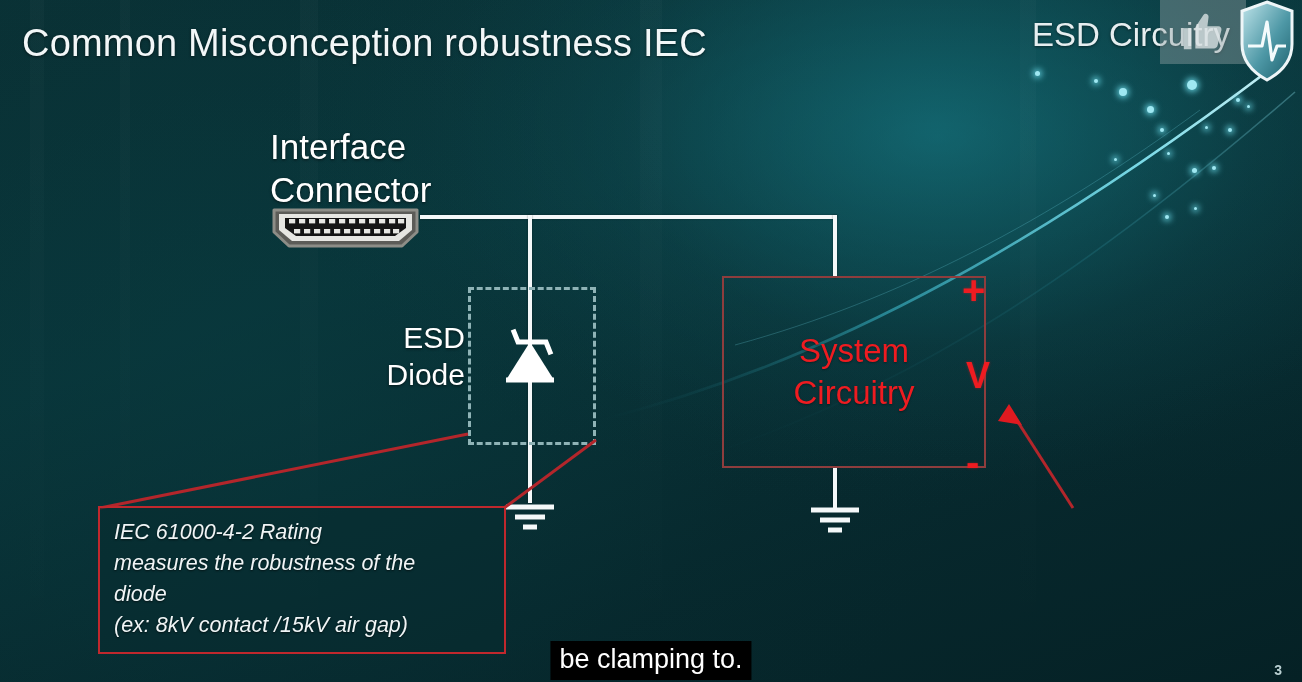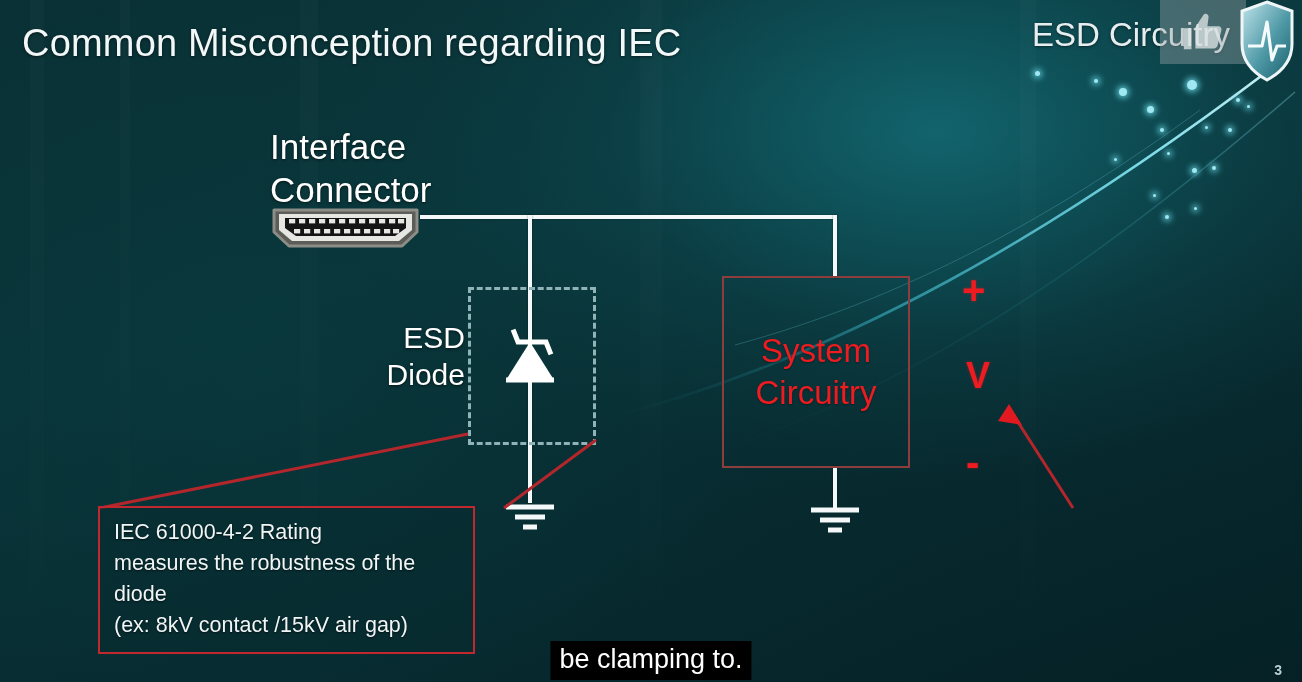--- a/index.html
+++ b/index.html
@@ -245,7 +245,7 @@
   <div class="star" style="left:1165px; top:215px; width:4px; height:4px;"></div>
   <div class="star" style="left:1256px; top:62px;  width:3px; height:3px;"></div>
 
-  <div class="slide-title">Common Misconception regarding IEC</div>
+  <div class="slide-title">Common Misconception robustness IEC</div>
 
   <div class="brand-text">ESD Circuitry</div>
 

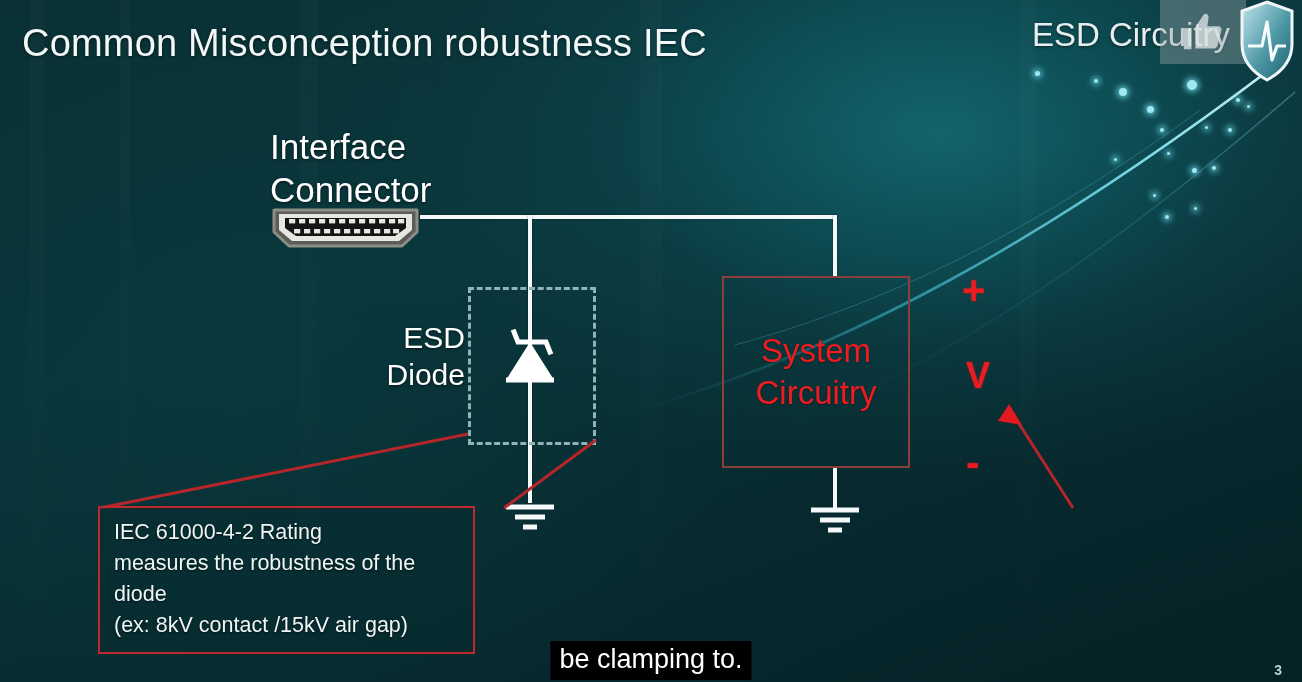--- a/index.html
+++ b/index.html
@@ -123,7 +123,7 @@
   .sys-box {
     position: absolute;
     left: 722px; top: 276px;
-    width: 188px; height: 192px;
+    width: 264px; height: 192px;
     border: 2px solid #8e3d3d;
     box-sizing: border-box;
     display: flex;

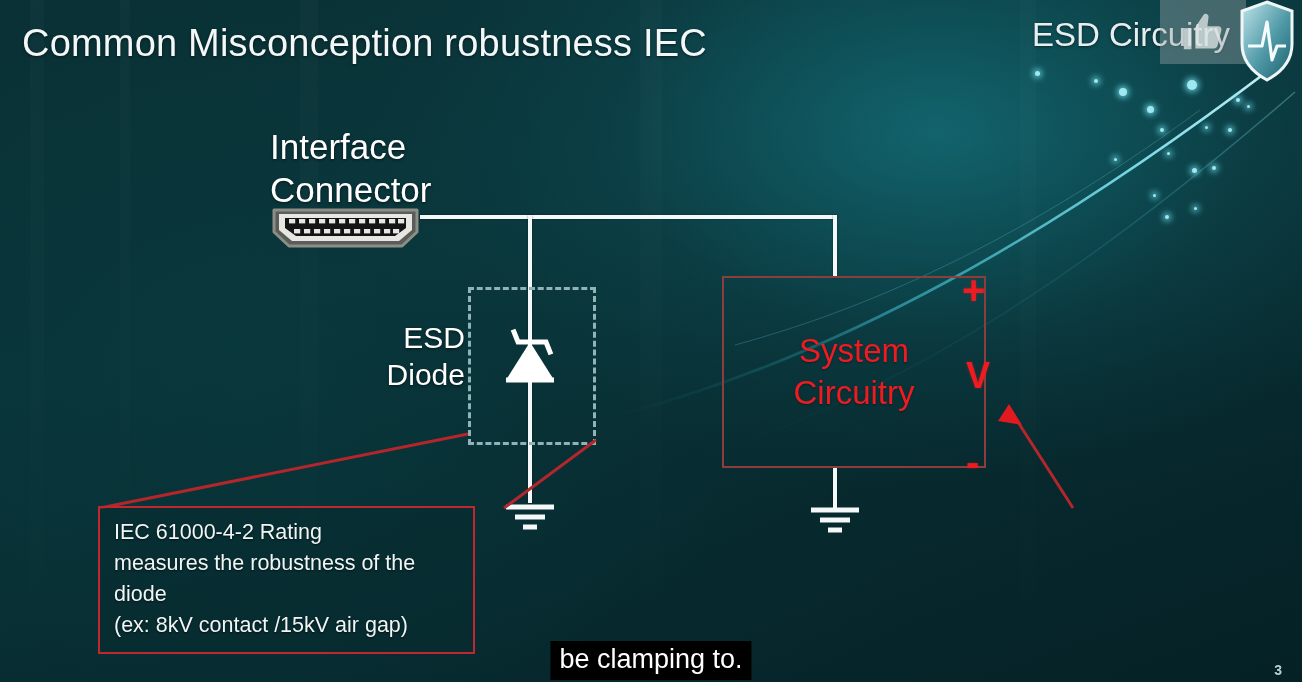--- a/index.html
+++ b/index.html
@@ -165,7 +165,7 @@
     text-shadow: 0 1px 2px rgba(0,0,0,0.6);
     white-space: pre-line;
   }
-  .callout-left  { left: 98px;  top: 506px; width: 377px; height: 148px; }
+  .callout-left  { left: 98px;  top: 506px; width: 408px; height: 148px; font-style: italic; }
   .callout-right { left: 903px; top: 508px; width: 372px; height: 146px; }
   .bold-seg { font-weight: bold; }
 

